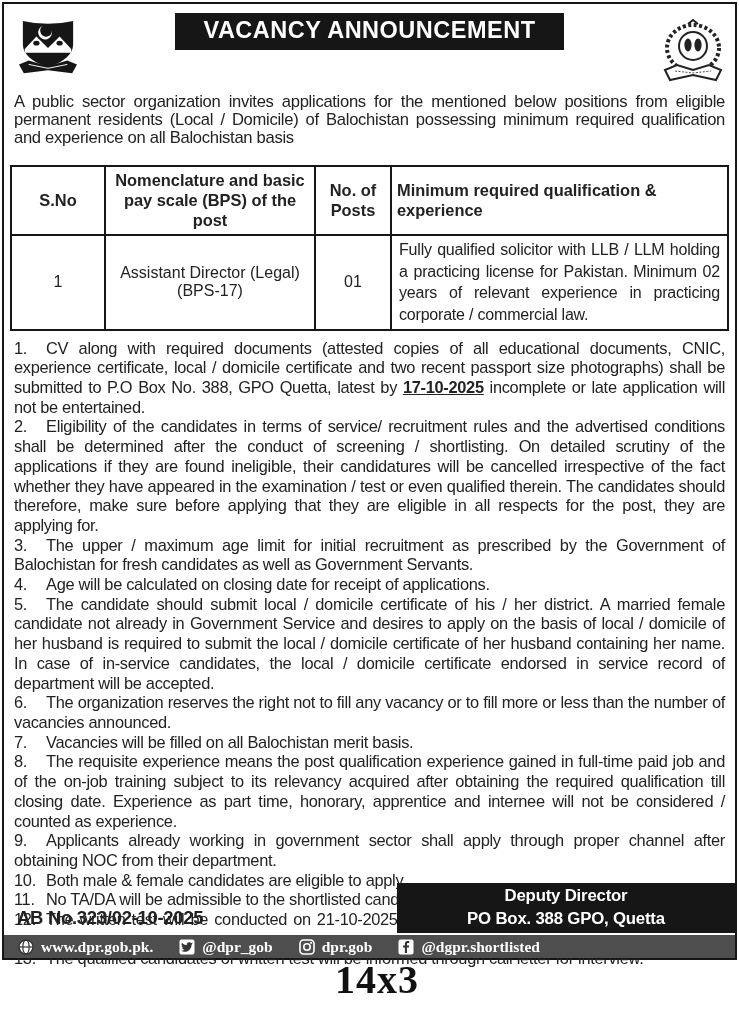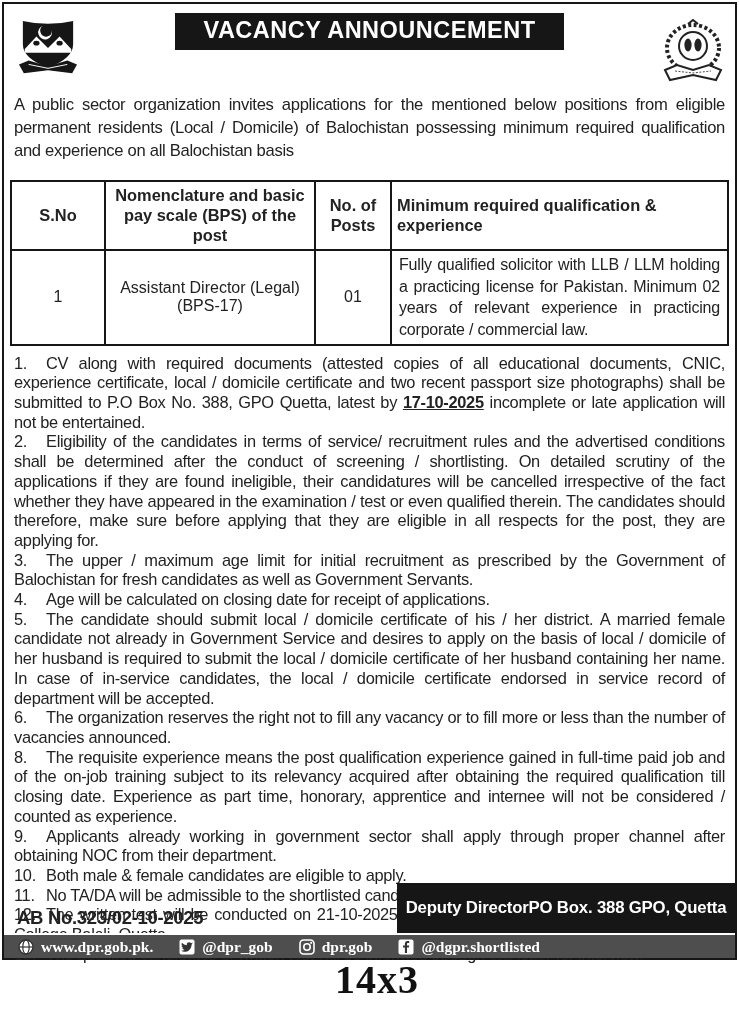--- a/index.html
+++ b/index.html
@@ -15,7 +15,7 @@
           font-weight:bold;font-size:23.5px;letter-spacing:.5px;
           padding:5px 28px 6px;line-height:1.1;}
   
-  .intro{padding:3px 10px 2px;font-size:16.6px;line-height:23px;
+  .intro{padding:3px 10px 2px;font-size:16.6px;line-height:18px;
          text-align:justify;letter-spacing:-0.3px;}
   
   table{border-collapse:collapse;margin:3px 6px 4px;width:719px;}

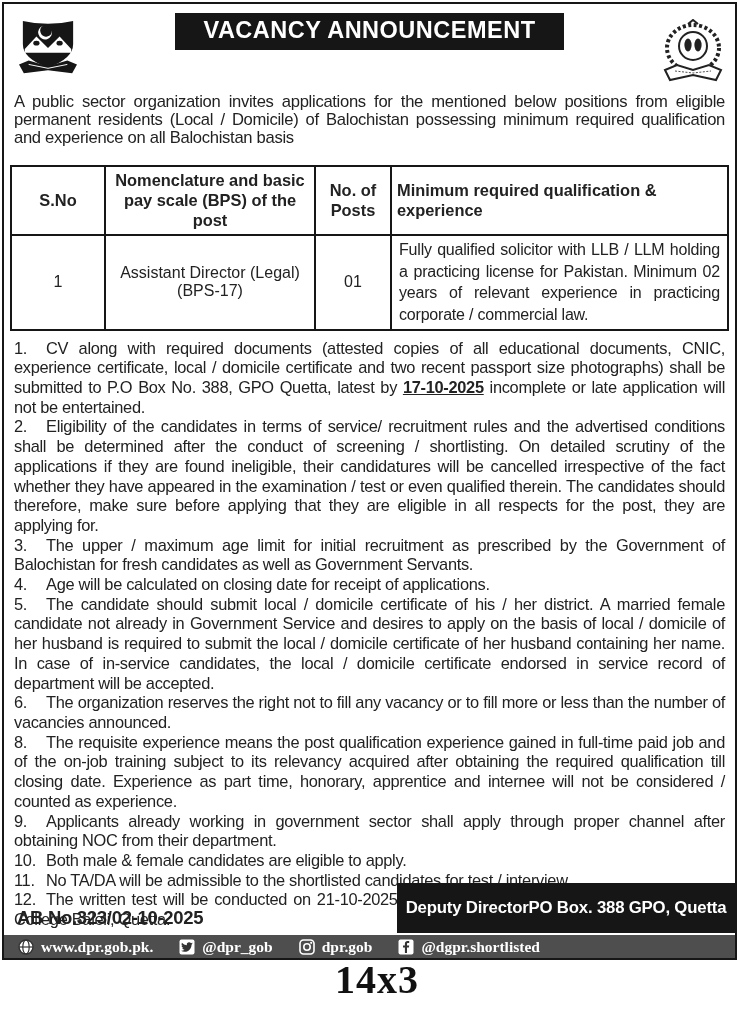--- a/index.html
+++ b/index.html
@@ -111,6 +111,7 @@
     <p><span class="num">4.</span><span>Age will be calculated on closing date for receipt of applications.</span></p>
     <p><span class="num">5.</span><span>The candidate should submit local / domicile certificate of his / her district. A married female candidate not already in Government Service and desires to apply on the basis of local / domicile of her husband is required to submit the local / domicile certificate of her husband containing her name. In case of in-service candidates, the local / domicile certificate endorsed in service record of department will be accepted.</span></p>
     <p><span class="num">6.</span><span>The organization reserves the right not to fill any vacancy or to fill more or less than the number of vacancies announced.</span></p>
+    <p><span class="num">7.</span><span>Vacancies will be filled on all Balochistan merit basis.</span></p>
     <p><span class="num">8.</span><span>The requisite experience means the post qualification experience gained in full-time paid job and of the on-job training subject to its relevancy acquired after obtaining the required qualification till closing date. Experience as part time, honorary, apprentice and internee will not be considered / counted as experience.</span></p>
     <p><span class="num">9.</span><span>Applicants already working in government sector shall apply through proper channel after obtaining NOC from their department.</span></p>
     <p><span class="num">10.</span><span>Both male &amp; female candidates are eligible to apply.</span></p>

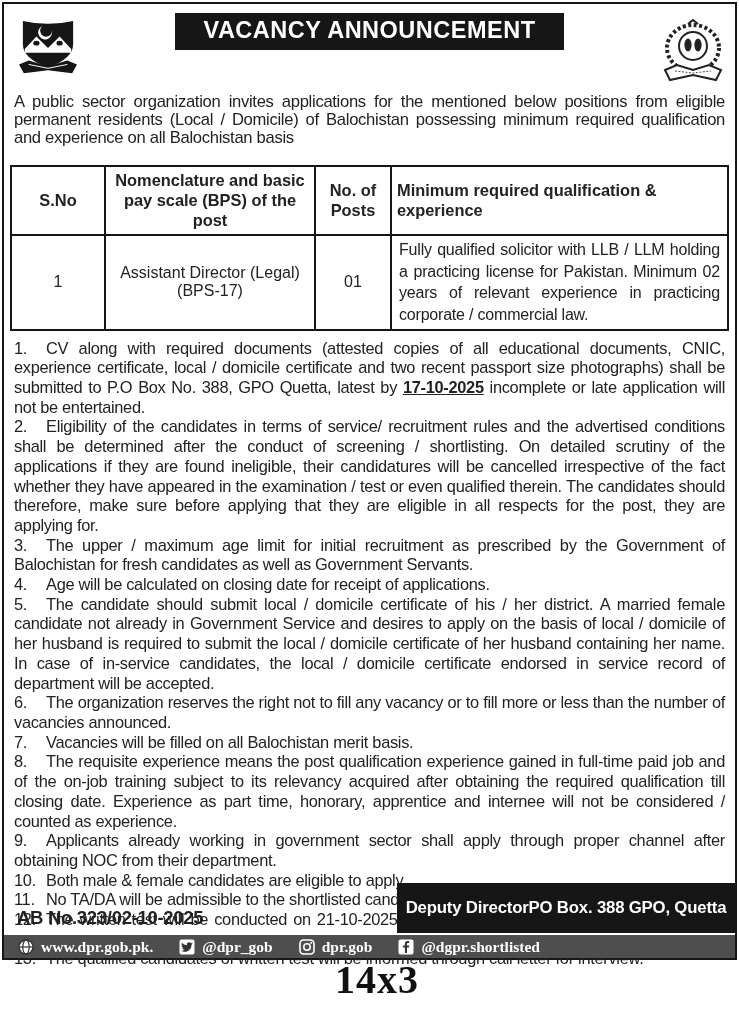--- a/index.html
+++ b/index.html
@@ -37,7 +37,7 @@
   .ab-no{position:absolute;left:13px;bottom:29px;font-weight:bold;font-size:18.5px;
          letter-spacing:-0.3px;}
   .sig-box{position:absolute;right:0;bottom:25px;width:338px;height:50px;
-           background:#161616;color:#fff;display:flex;
+           background:#161616;color:#fff;display:flex;flex-direction:column;
            justify-content:center;align-items:center;}
   .sig-box div{font-weight:bold;font-size:16.8px;line-height:1.35;letter-spacing:-0.2px;}
   .social-bar{position:absolute;left:0;right:0;bottom:0;height:23px;background:#4e4e4e;

